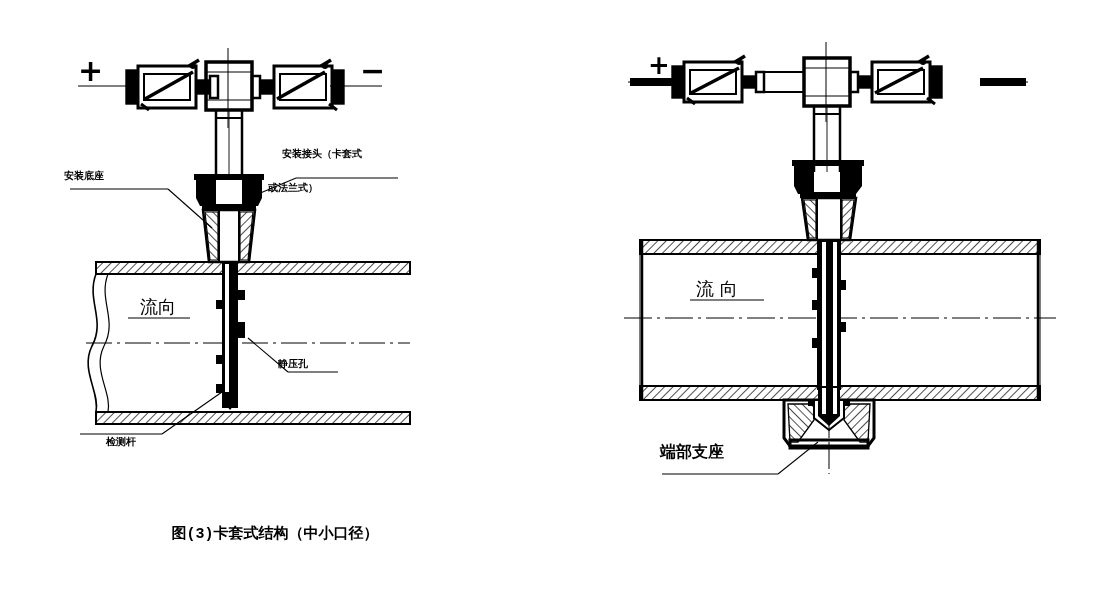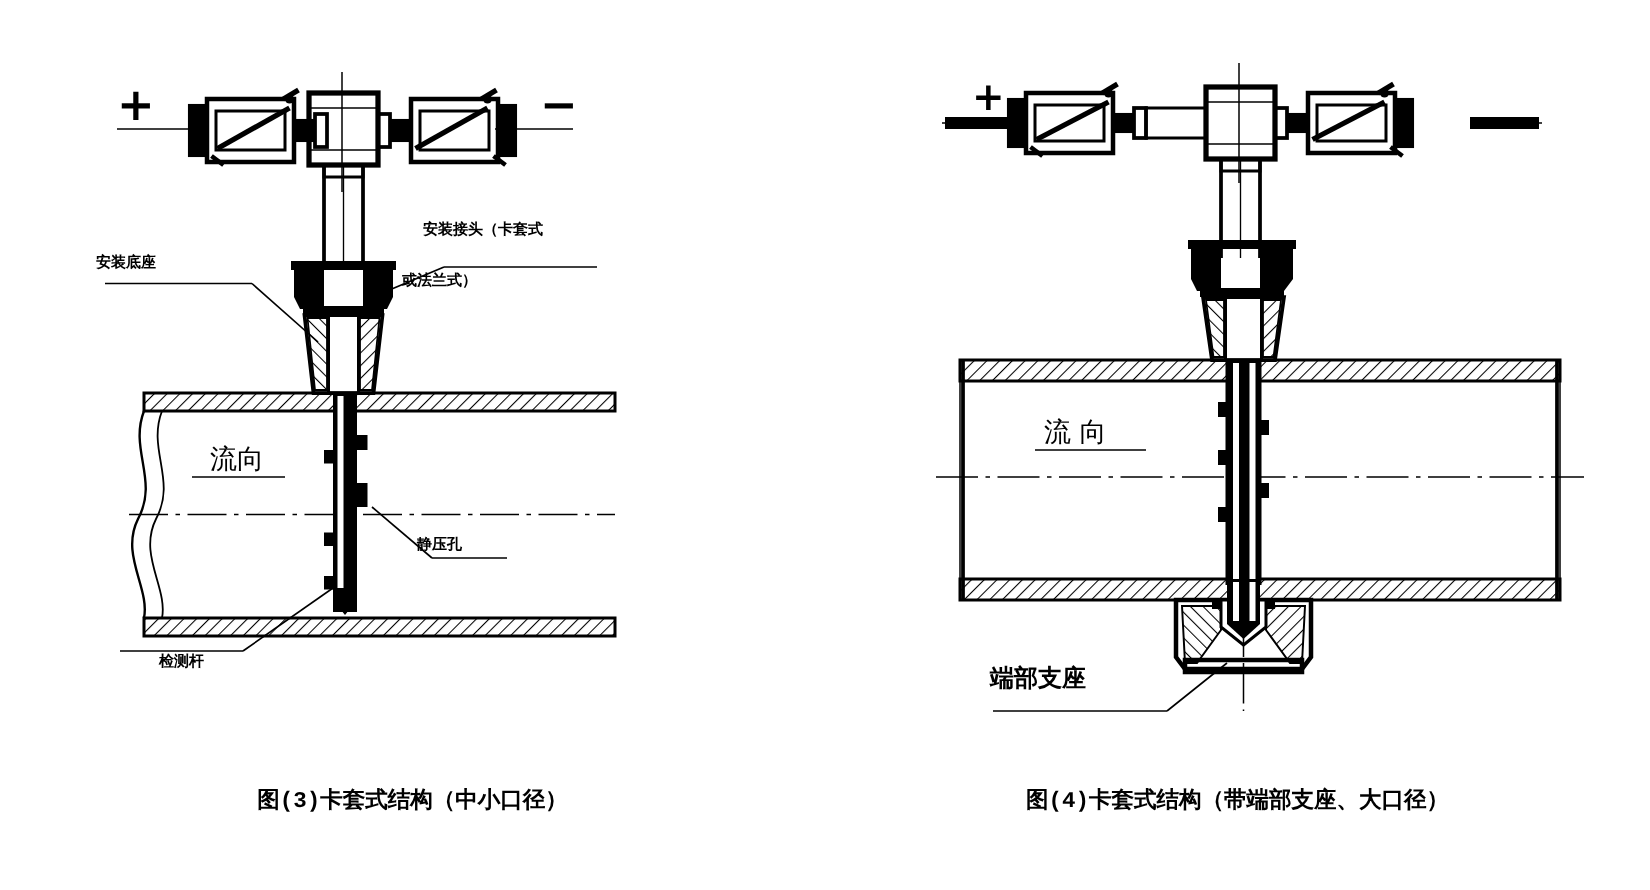--- a/index.html
+++ b/index.html
@@ -362,7 +362,6 @@
 
     <div class="callout big" style="left:110px; top:442px;">端部支座</div>
 
-    <div class="caption" id="caption-right">图(4)卡套式结构（带端部支座、大口径）</div>
   </div>
 
 </div>

